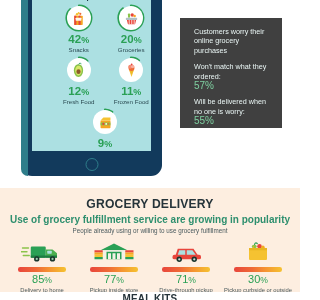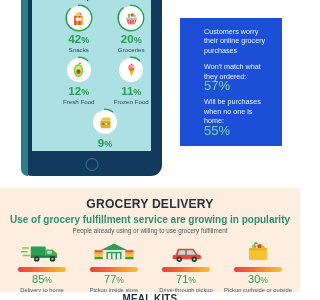--- a/index.html
+++ b/index.html
@@ -126,9 +126,9 @@
     left: 180px;
     top: 18px;
     width: 102px;
-    height: 128px;
-    background: #1d4ed8;
-    padding: 9px 9px 0 24px;
+    height: 110px;
+    background: #404040;
+    padding: 9px 9px 0 14px;
     box-sizing: border-box;
   }
   .worry-line {

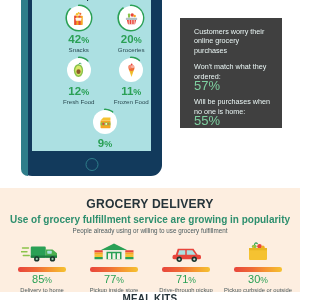--- a/index.html
+++ b/index.html
@@ -138,7 +138,7 @@
   }
   .worry-gap { height: 7px; }
   .worry-pct {
-    font-size: 13px;
+    font-size: 10px;
     line-height: 9.4px;
     color: #7ecfa0;
   }

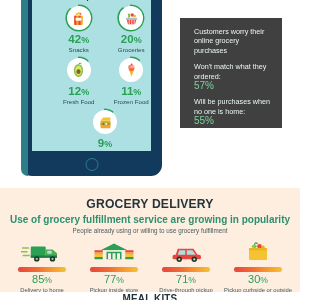--- a/index.html
+++ b/index.html
@@ -358,7 +358,7 @@
     <div class="worry-line">Won't match what they ordered:</div>
     <div class="worry-pct">57%</div>
     <div class="worry-gap"></div>
-    <div class="worry-line">Will be purchases when no one is home:</div>
+    <div class="worry-line">Will be delivered when no one is worry:</div>
     <div class="worry-pct">55%</div>
   </div>
 </div>

